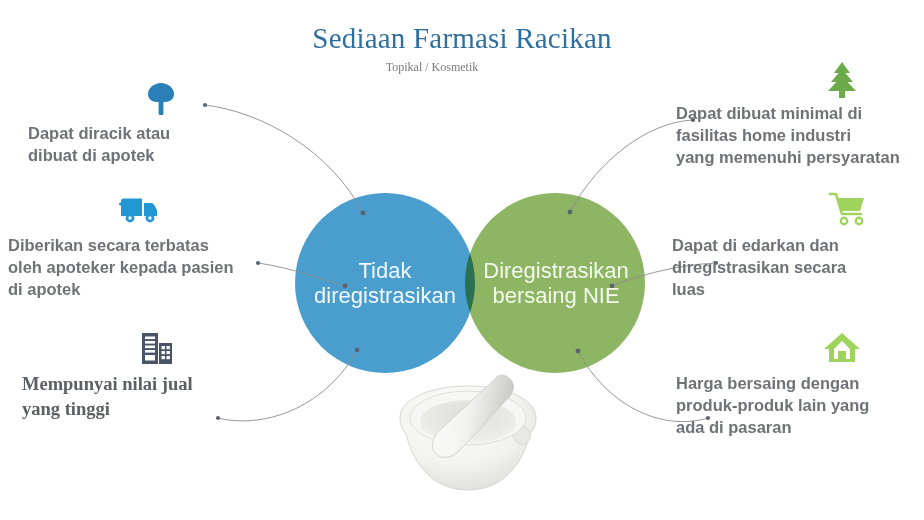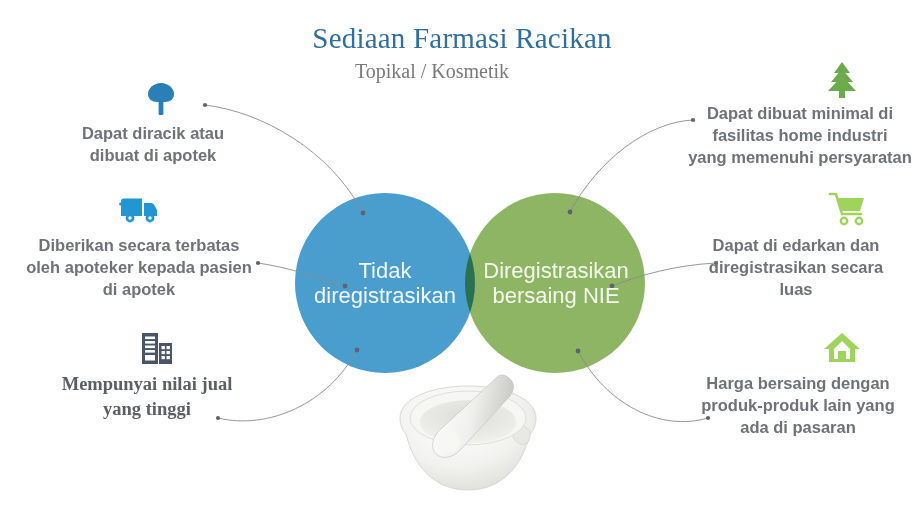--- a/index.html
+++ b/index.html
@@ -35,7 +35,7 @@
     width: 864px;
     text-align: center;
     font-family: "Liberation Serif", serif;
-    font-size: 20px;
+    font-size: 12px;
     color: #7a7a7a;
   }
 

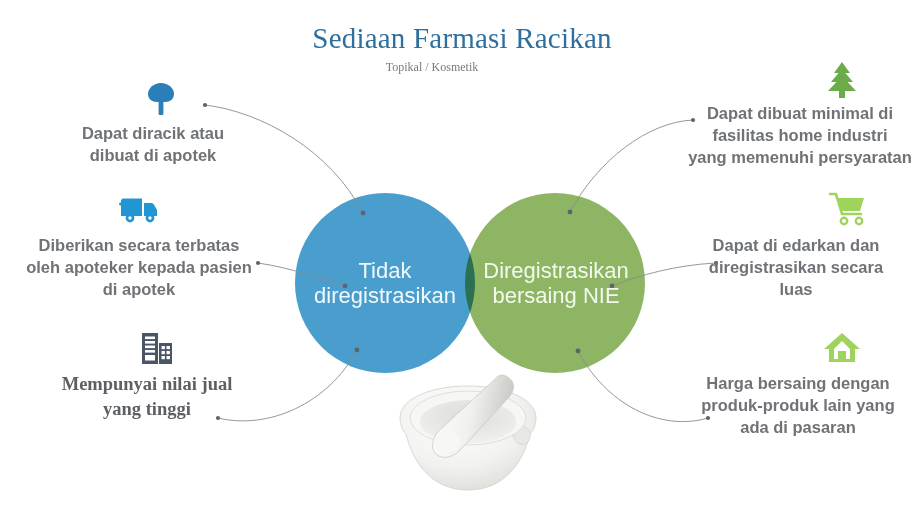--- a/index.html
+++ b/index.html
@@ -132,7 +132,7 @@
     line-height: 25px;
     color: #5c5f63;
   }
-  .t-center { text-align: center; }
+  .t-center { text-align: left; }
 
   
   #c-left-1 { left: 28px;  top: 80px;  width: 250px; }

